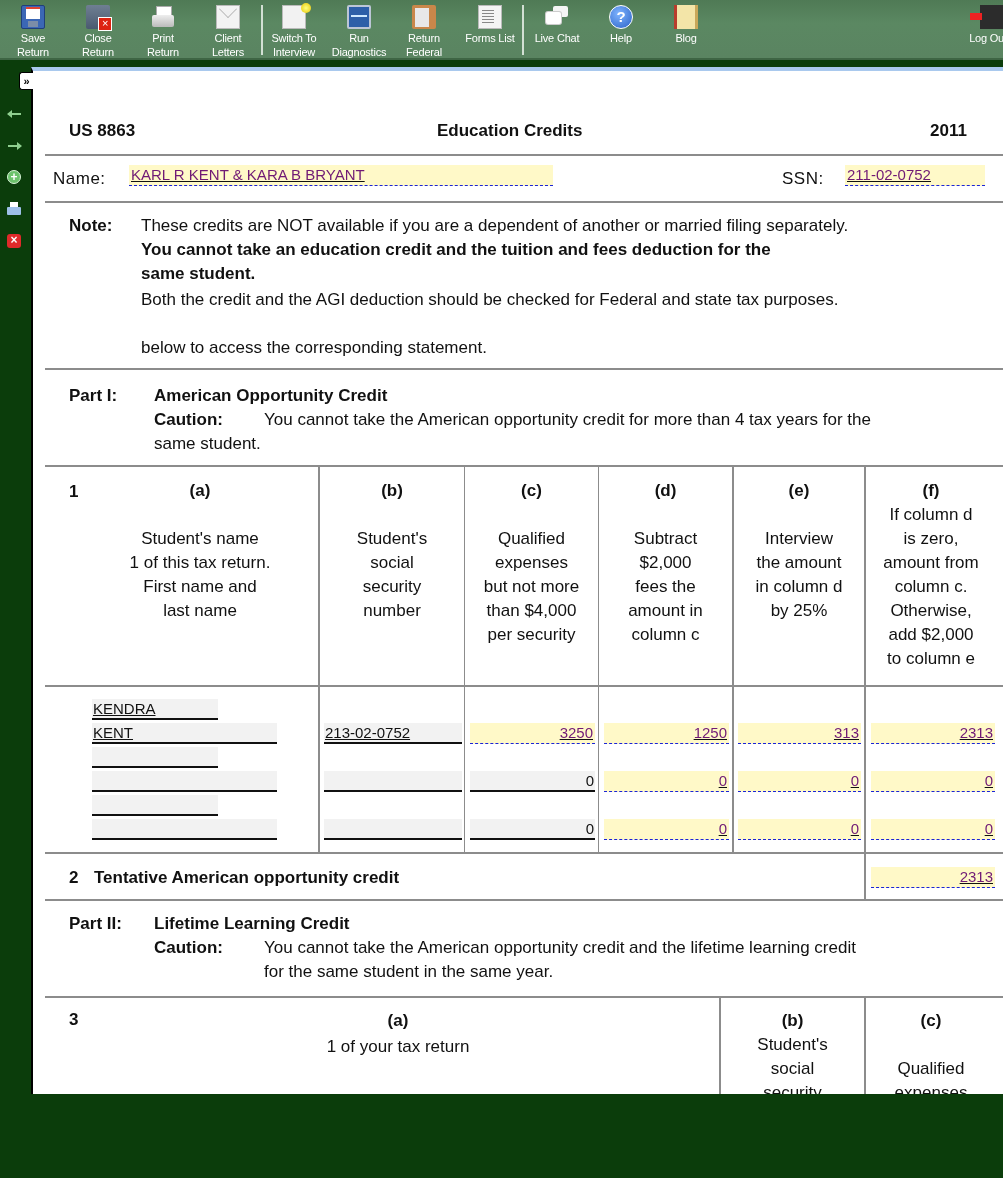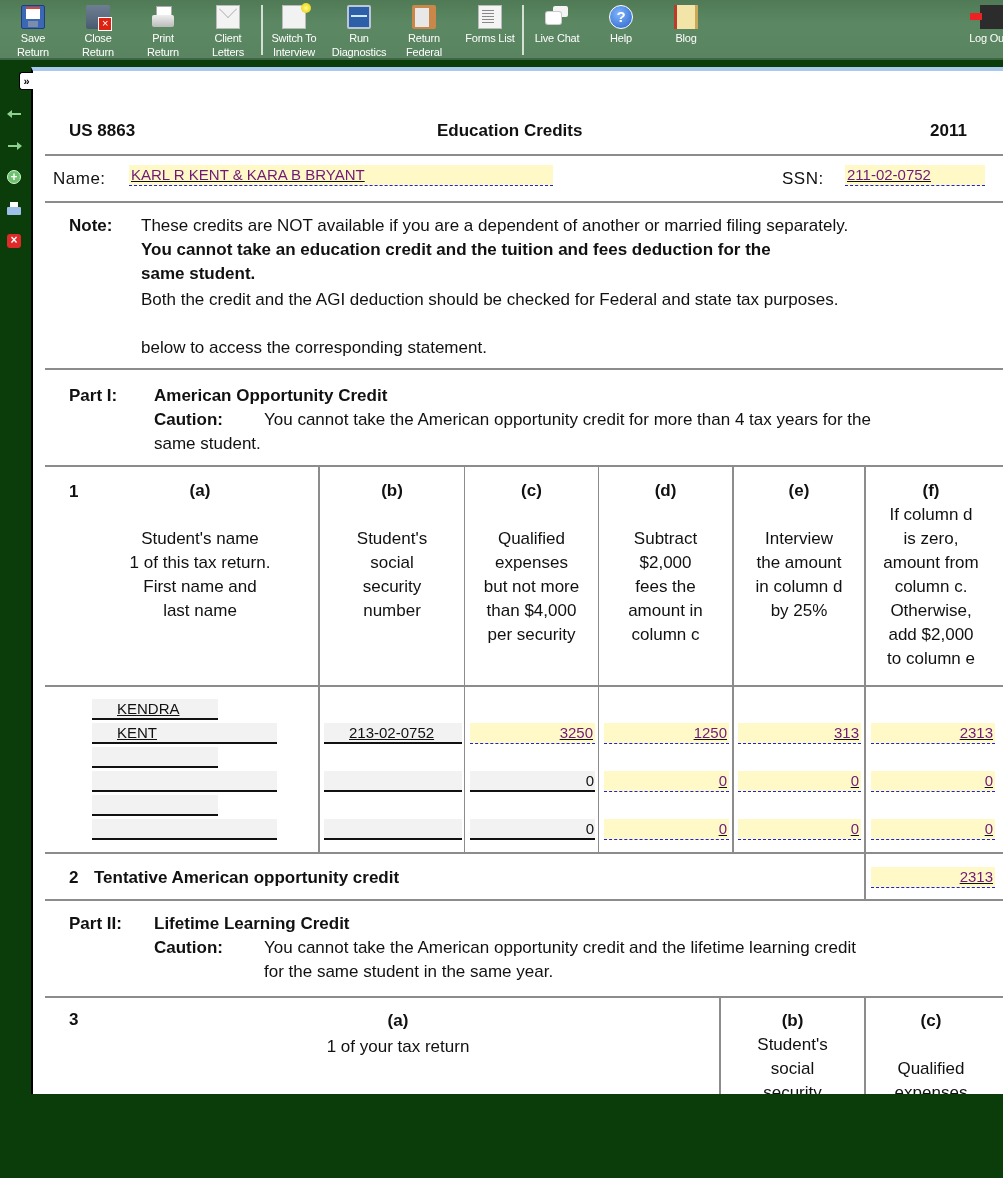--- a/index.html
+++ b/index.html
@@ -79,7 +79,7 @@
   .field-y.r { text-align: right; }
   .field-g { background: #f2f2f2; border-bottom: 2px solid #111; color: #111; font-size: 15px; padding: 0 1px; height: 21px; line-height: 19px; white-space: nowrap; cursor: text; }
   .field-g.r { text-align: right; }
-  .field-g .u, .field-y .u { text-decoration: underline; margin-left: 24px; }
+  .field-g .u, .field-y .u { text-decoration: underline; }
 
   .hdr-col { position: absolute; font-size: 17px; line-height: 24px; color: #111; text-align: center; }
 </style>

